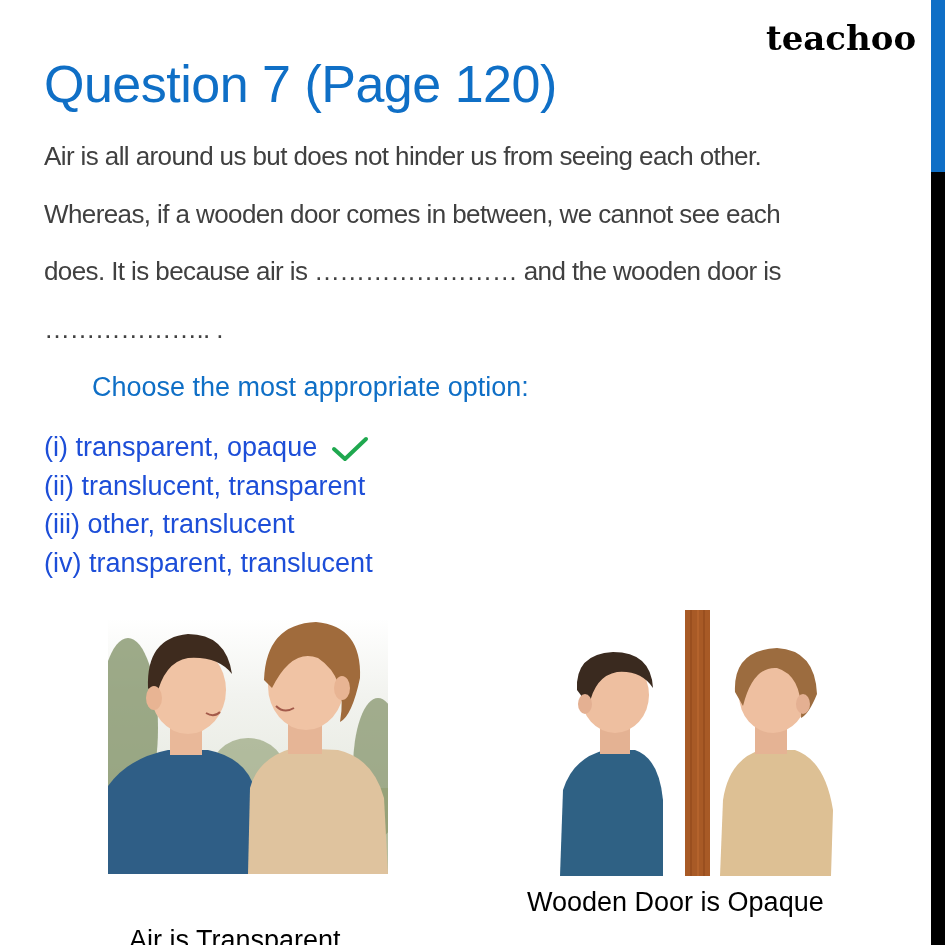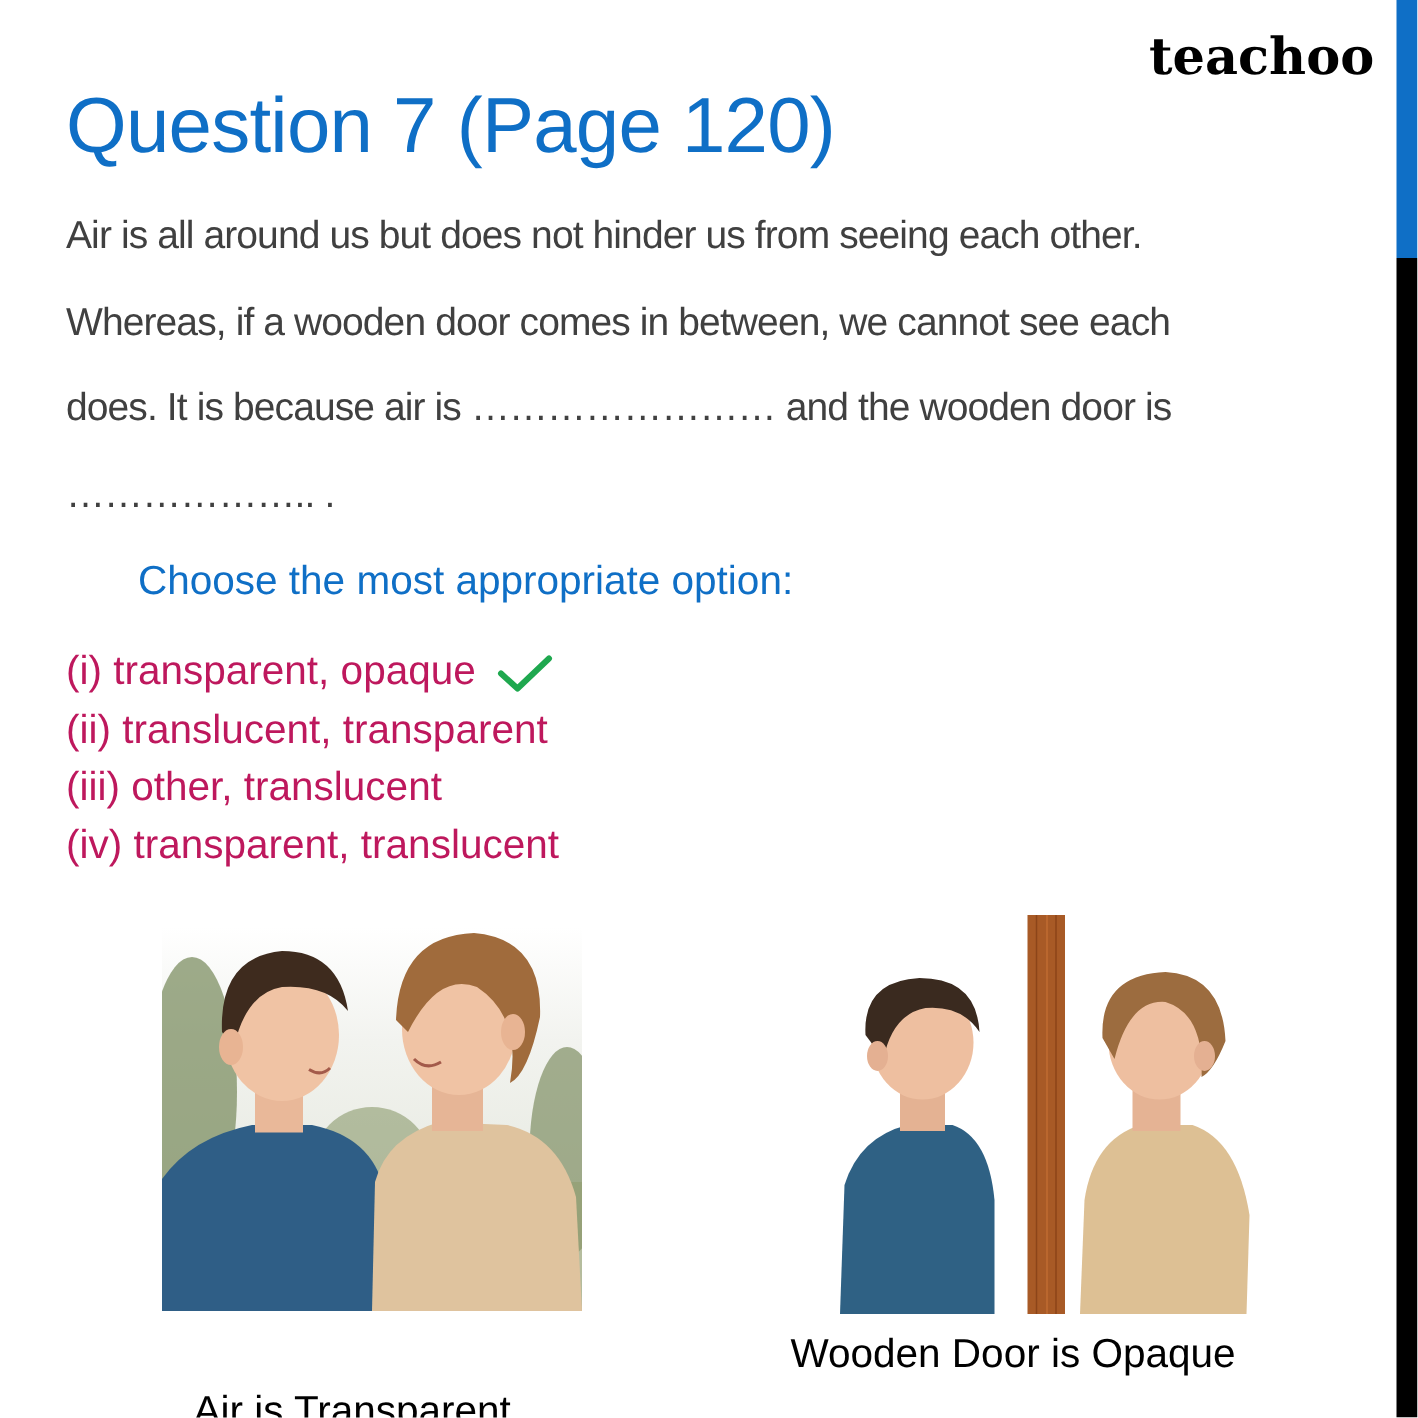--- a/index.html
+++ b/index.html
@@ -36,7 +36,7 @@
   .options { position: absolute; left: 44px; top: 428px; }
   .option {
     font-family: "Liberation Sans", sans-serif; font-size: 27px;
-    color: #be185d; line-height: 38.5px; white-space: nowrap; display: flex; align-items: center;
+    color: #1d4ed8; line-height: 38.5px; white-space: nowrap; display: flex; align-items: center;
   }
   .check { margin-left: 14px; display: inline-block; width: 38px; height: 26px; }
 

